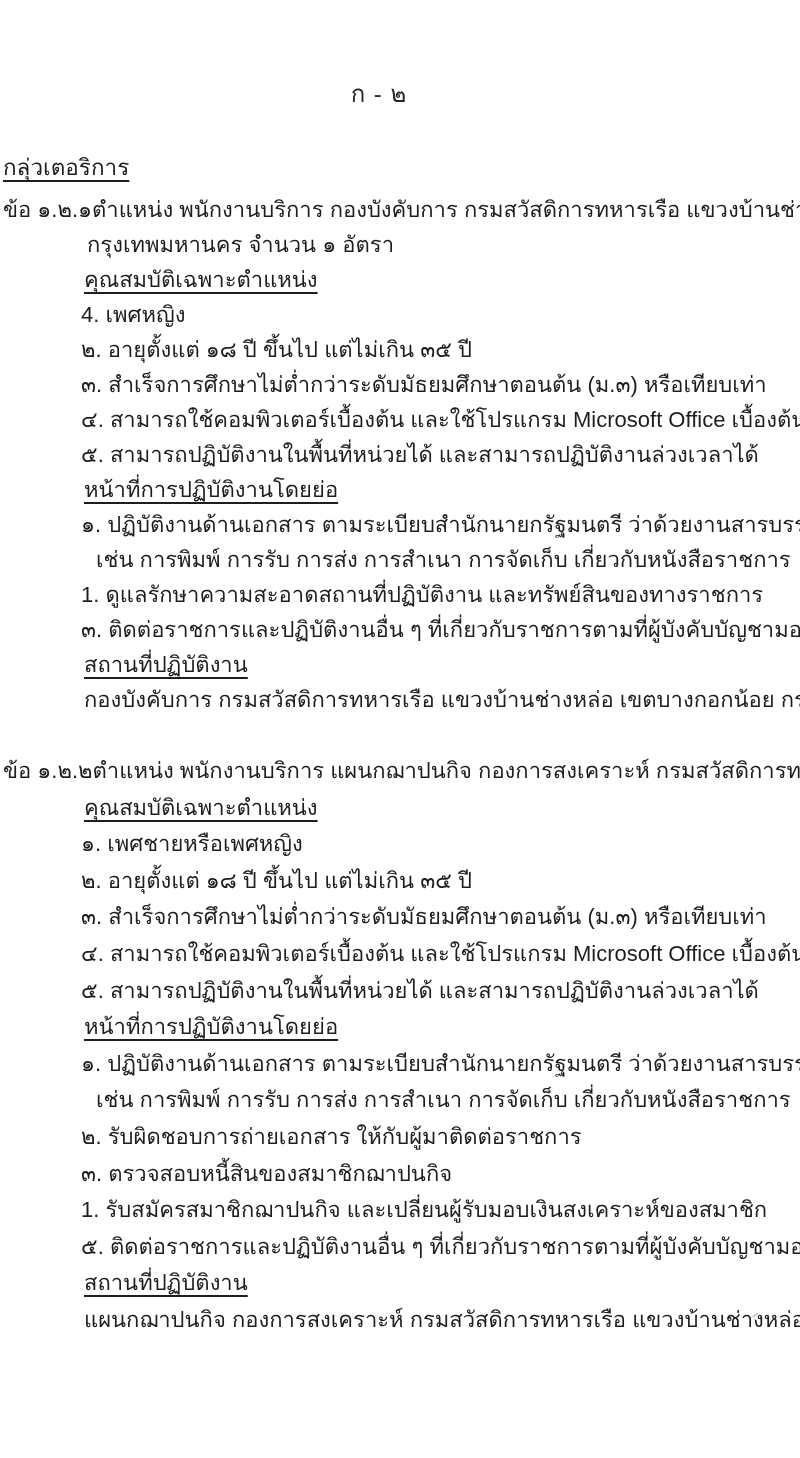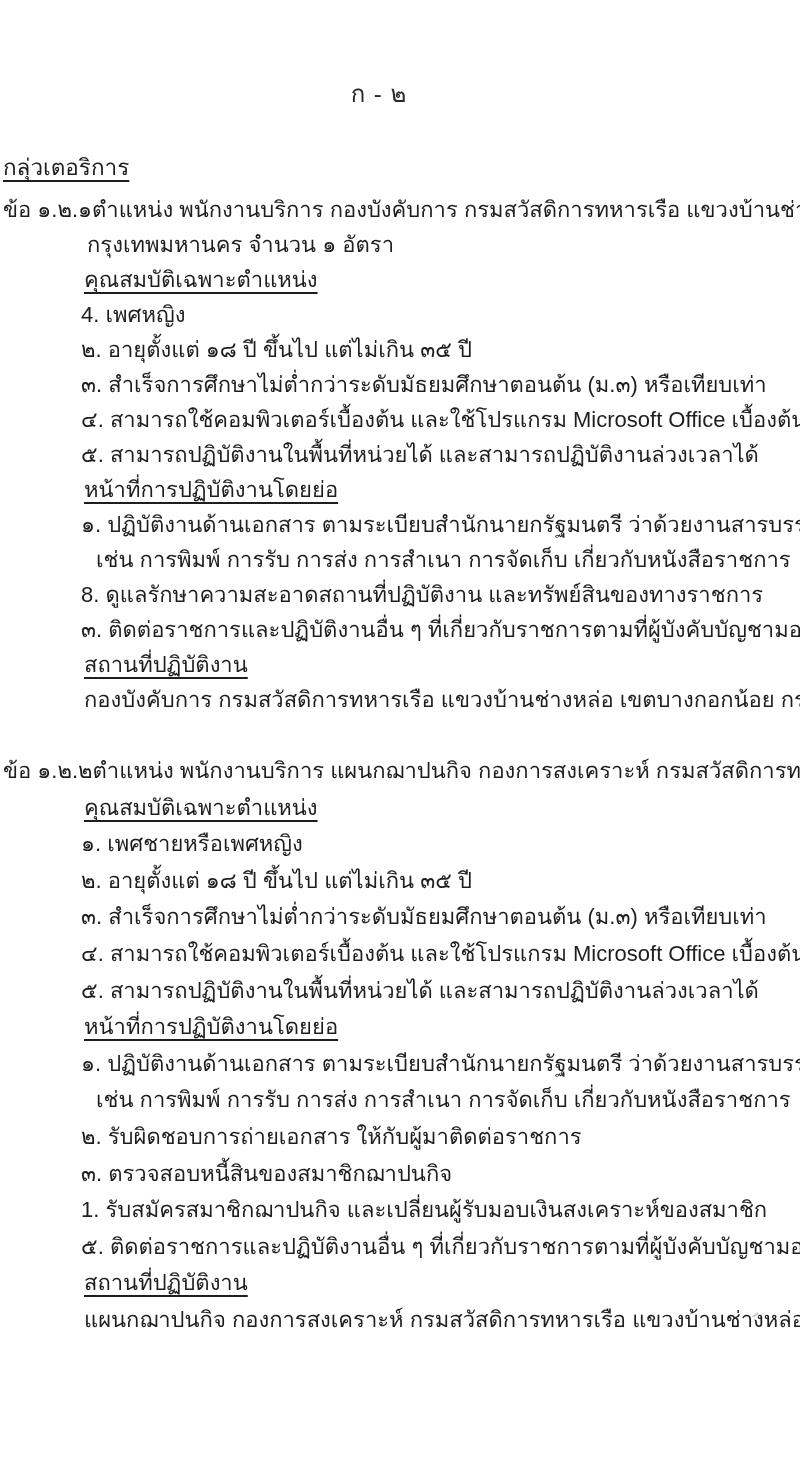--- a/index.html
+++ b/index.html
@@ -78,7 +78,7 @@
       <div class="row ind-head"><span class="underline">หน้าที่การปฏิบัติงานโดยย่อ</span></div>
       <div class="row ind-item">๑. ปฏิบัติงานด้านเอกสาร ตามระเบียบสำนักนายกรัฐมนตรี ว่าด้วยงานสารบรรณ พ.ศ.๒๕๒๖</div>
       <div class="row ind-cont">เช่น การพิมพ์ การรับ การส่ง การสำเนา การจัดเก็บ เกี่ยวกับหนังสือราชการ</div>
-      <div class="row ind-item">8. ดูแลรักษาความสะอาดสถานที่ปฏิบัติงาน และทรัพย์สินของทางราชการ</div>
+      <div class="row ind-item">1. ดูแลรักษาความสะอาดสถานที่ปฏิบัติงาน และทรัพย์สินของทางราชการ</div>
       <div class="row ind-item">๓. ติดต่อราชการและปฏิบัติงานอื่น ๆ ที่เกี่ยวกับราชการตามที่ผู้บังคับบัญชามอบหมาย</div>
 
       <div class="row ind-head"><span class="underline">สถานที่ปฏิบัติงาน</span></div>

